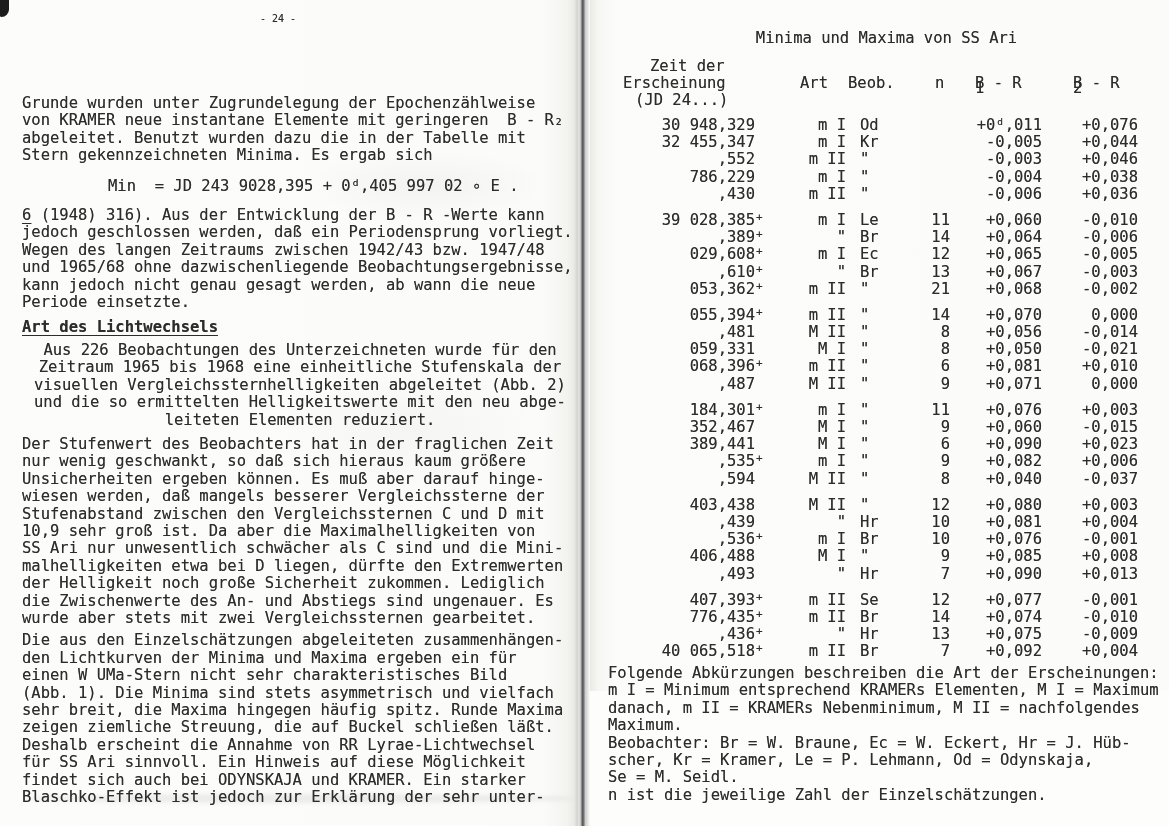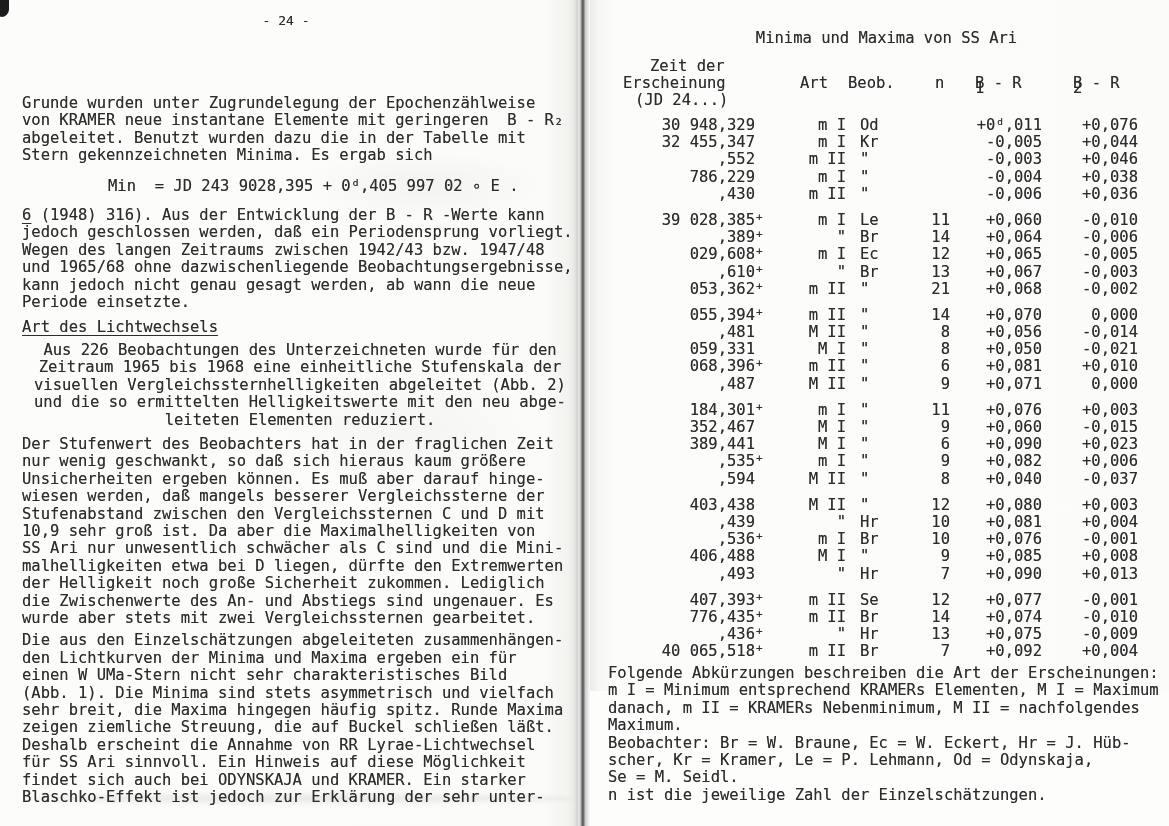--- a/index.html
+++ b/index.html
@@ -32,7 +32,7 @@
   .bleed2 { position:absolute; left:280px; top:370px; width:260px; height:120px; background:radial-gradient(ellipse, rgba(130,130,130,0.05), transparent 70%); }
 
   
-  .pagenum { position:absolute; left:0; top:13px; width:556px; text-align:center; font-size:13px;margin-left:8px; }
+  .pagenum { position:absolute; left:0; top:13px; width:556px; text-align:center; font-size:10px; }
   .leftbody { position:absolute; left:22px; top:50px; width:556px; font-size:15.5px; line-height:17.4px;margin-top:45px; }
   .para { margin:0; white-space:pre; }
   .mb13 { margin-bottom:13px; }

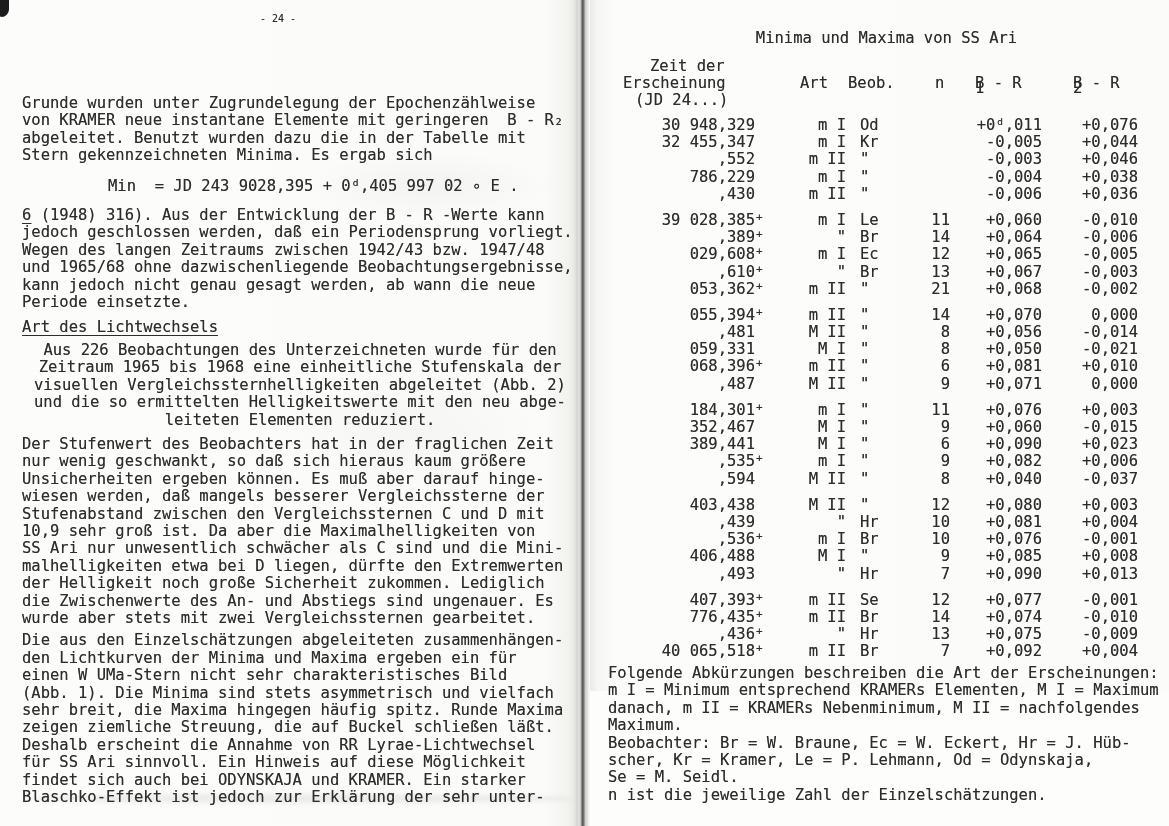--- a/index.html
+++ b/index.html
@@ -40,7 +40,7 @@
   .mb7  { margin-bottom:7px;text-align:center; }
   .mb5  { margin-bottom:5px; }
   .formula { margin:0 0 12px 0; padding-left:86px; white-space:pre; }
-  .heading { font-size:15.5px; font-weight:normal; margin:0 0 5px 0;
+  .heading { font-size:15.5px; font-weight:bold; margin:0 0 5px 0;
     text-decoration:underline; text-underline-offset:3px; text-decoration-thickness:1.2px; }
   .u { text-decoration:underline; text-underline-offset:3px; text-decoration-thickness:1.2px; }
 

